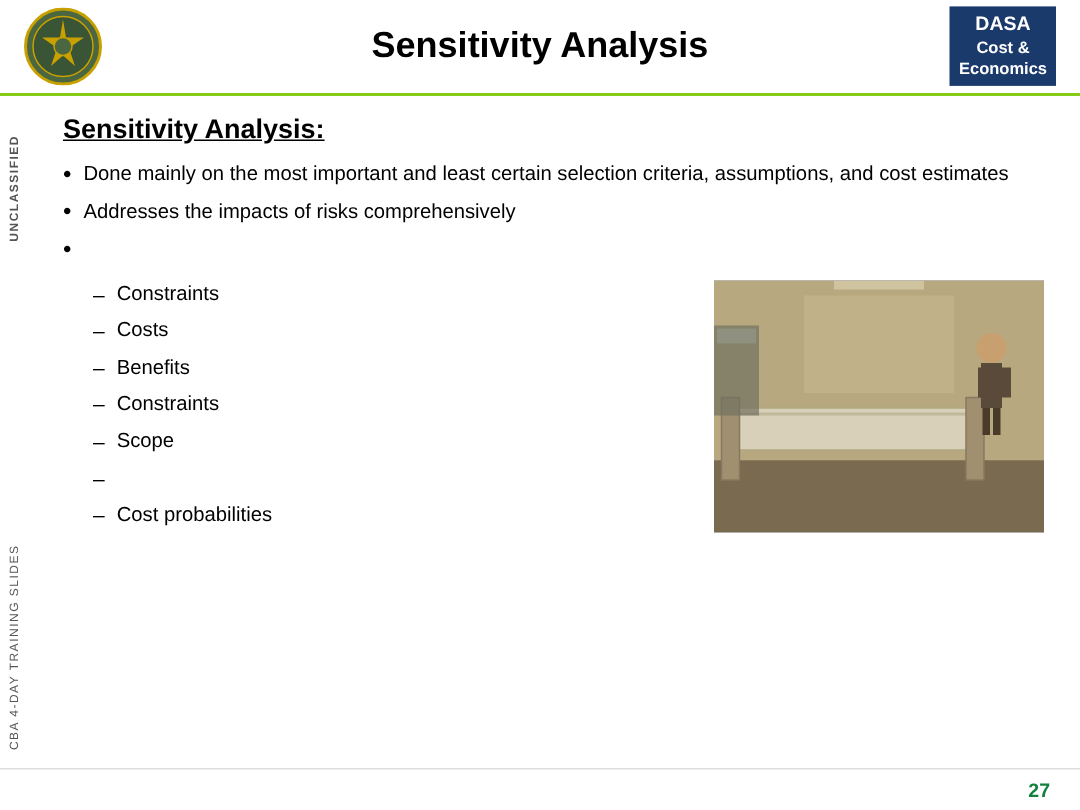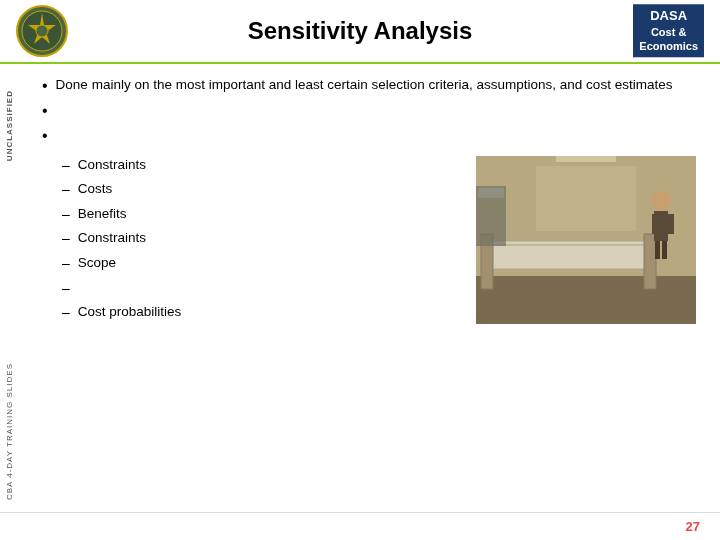--- a/index.html
+++ b/index.html
@@ -216,6 +216,7 @@
 </div>
 
 <div class="main-content">
+  <div class="section-title">Sensitivity Analysis:</div>
 
   <ul class="bullet-list">
     <li>

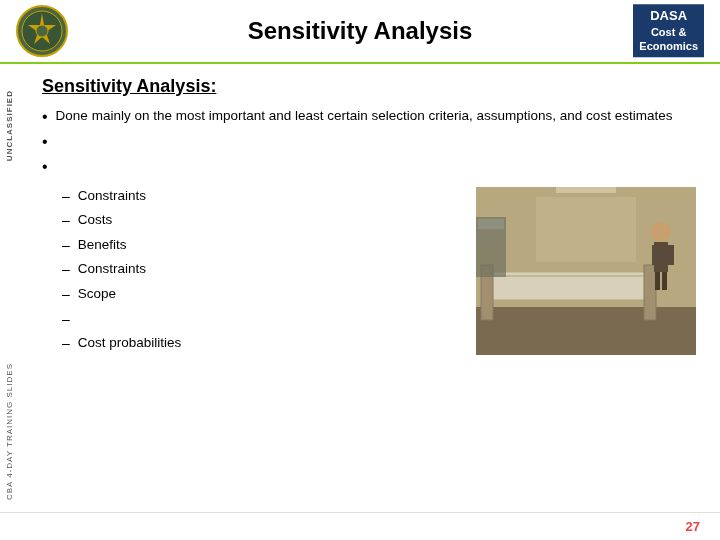--- a/index.html
+++ b/index.html
@@ -225,6 +225,7 @@
     </li>
     <li>
       <span class="bullet-dot">•</span>
+      <span>Addresses the impacts of risks comprehensively</span>
     </li>
     <li>
       <span class="bullet-dot">•</span>

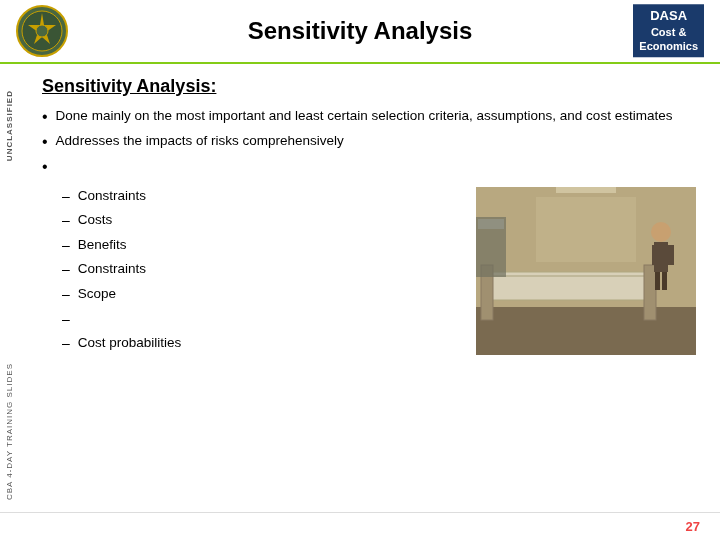--- a/index.html
+++ b/index.html
@@ -181,7 +181,7 @@
 
     .page-number {
       font-size: 13px;
-      color: #ef4444;
+      color: #15803d;
       font-weight: bold;
     }
   </style>

